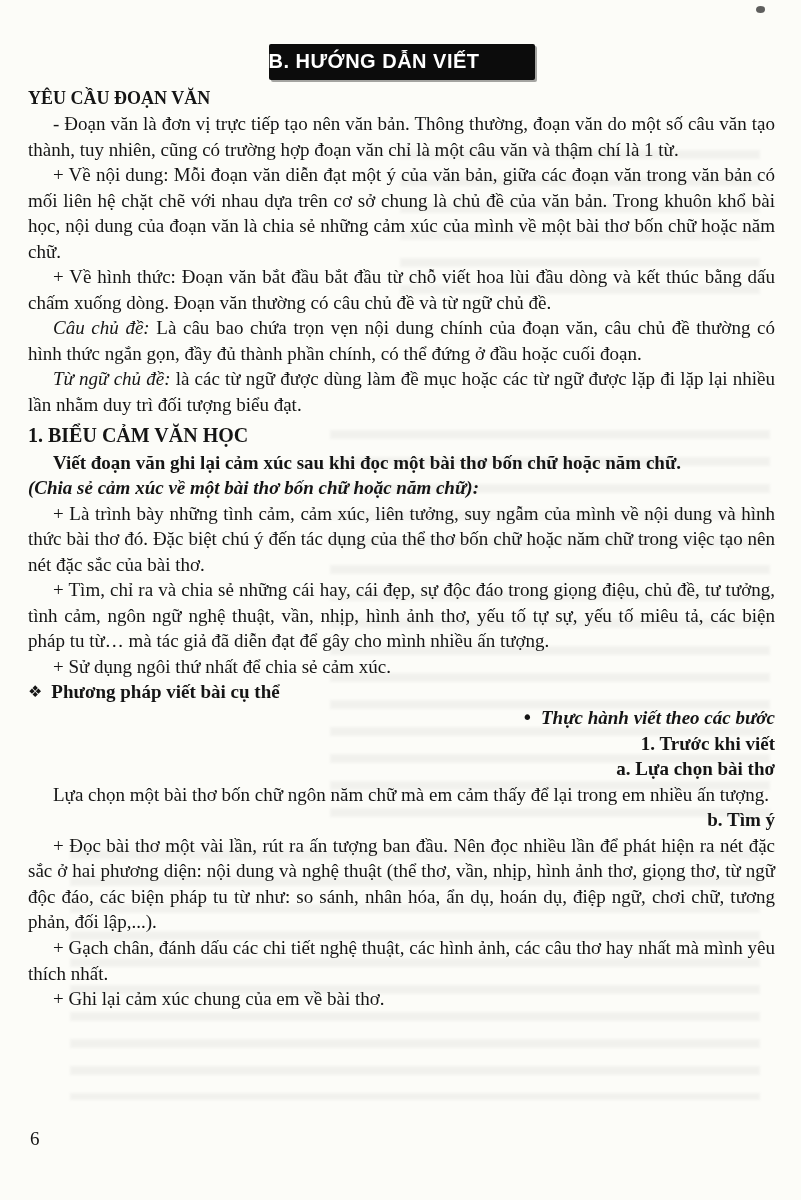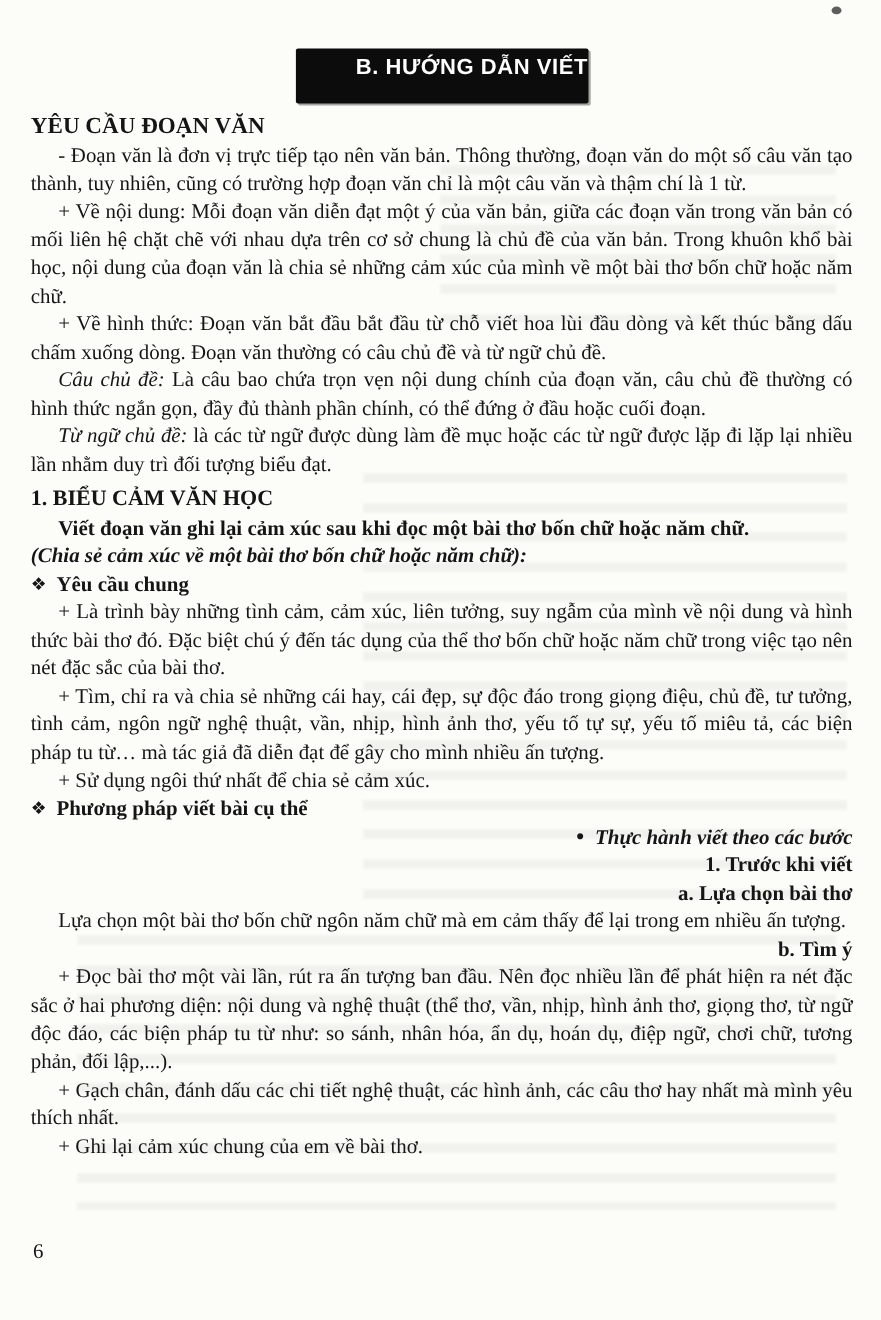--- a/index.html
+++ b/index.html
@@ -12,9 +12,9 @@
   .content { position: relative; padding: 44px 26px 0 28px; z-index: 2; }
   .header-box {
     width: 266px; margin: 0 auto 8px auto; background: #0c0c0c; color: #fff;
-    text-align: right; font-family: "Liberation Sans", sans-serif;
+    text-align: left; font-family: "Liberation Sans", sans-serif;
     font-weight: 700; font-size: 20px; letter-spacing: .5px;
-    padding: 6px 0 21px 0; border-radius: 2px; box-shadow: 2px 2px 0 rgba(0,0,0,.35);
+    padding: 6px 0 7px 0; border-radius: 2px; box-shadow: 2px 2px 0 rgba(0,0,0,.35);
   }
   .h-caps { font-size: 21px; font-weight: 700; margin: 0 0 2px 0; }
   .h-section { font-size: 20px; font-weight: 700; margin: 6px 0 3px 0; }

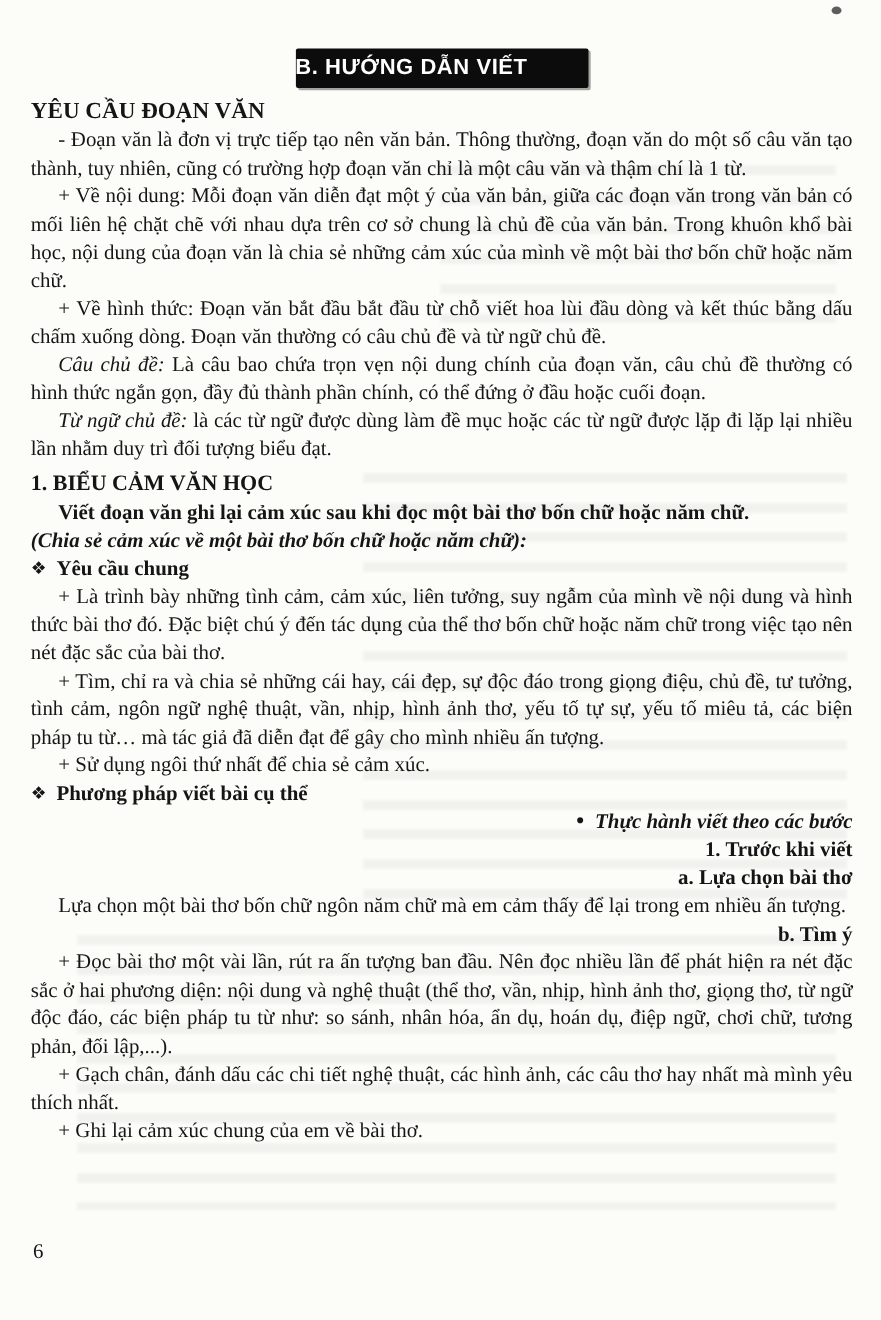--- a/index.html
+++ b/index.html
@@ -16,7 +16,7 @@
     font-weight: 700; font-size: 20px; letter-spacing: .5px;
     padding: 6px 0 7px 0; border-radius: 2px; box-shadow: 2px 2px 0 rgba(0,0,0,.35);
   }
-  .h-caps { font-size: 21px; font-weight: 700; margin: 0 0 2px 0; }
+  .h-caps { font-size: 18px; font-weight: 700; margin: 0 0 2px 0; }
   .h-section { font-size: 20px; font-weight: 700; margin: 6px 0 3px 0; }
   p { font-size: 19px; line-height: 1.345; margin: 0; text-align: justify; }
   .indent { text-indent: 25px; }

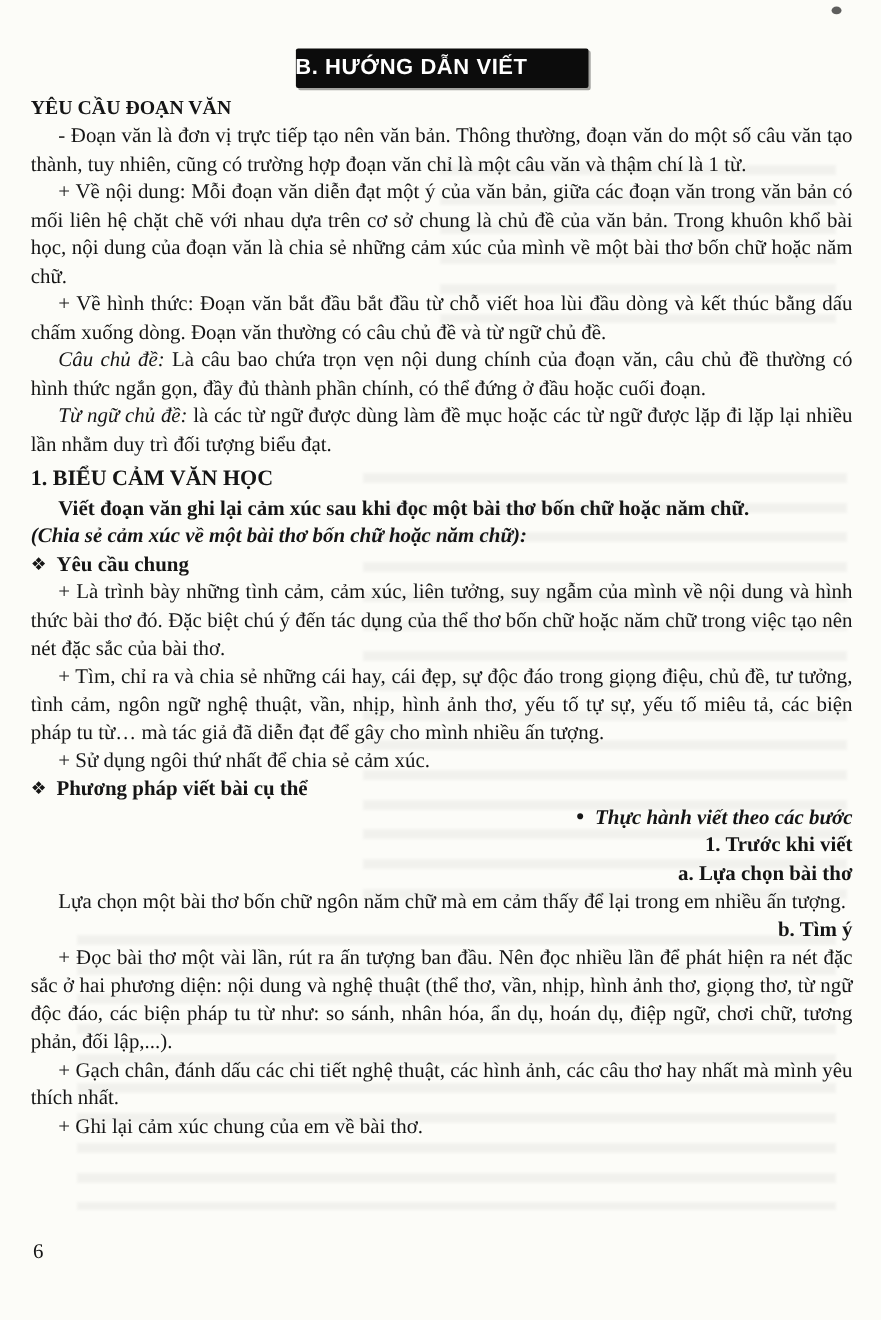--- a/index.html
+++ b/index.html
@@ -72,7 +72,6 @@
 
     <p class="bi">(Chia sẻ cảm xúc về một bài thơ bốn chữ hoặc năm chữ):</p>
 
-    <p class="flag"><span class="diamond">❖</span><b>Yêu cầu chung</b></p>
 
     <p class="indent">+ Là trình bày những tình cảm, cảm xúc, liên tưởng, suy ngẫm của mình về nội dung và hình thức bài thơ đó. Đặc biệt chú ý đến tác dụng của thể thơ bốn chữ hoặc năm chữ trong việc tạo nên nét đặc sắc của bài thơ.</p>
 

